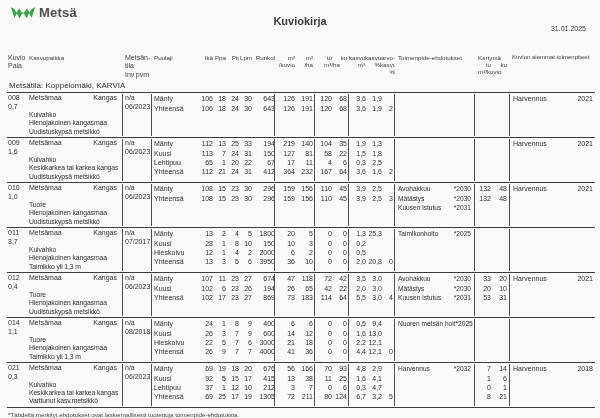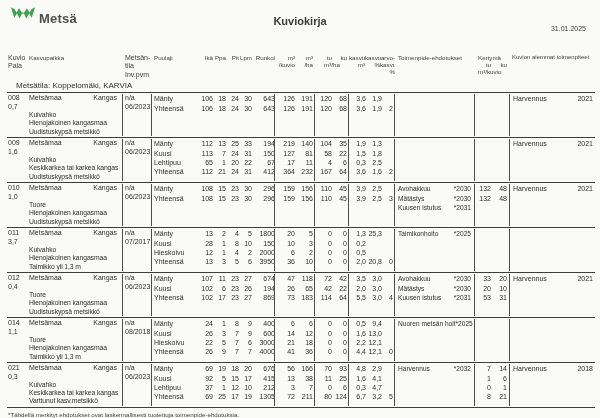--- a/index.html
+++ b/index.html
@@ -13,7 +13,7 @@
   .page { position:absolute; inset:0; padding:0 5px 0 7px; }
 
   
-  .logo { position:absolute; left:10px; top:6px; display:flex; align-items:flex-end; gap:3px; }
+  .logo { position:absolute; left:10px; top:6px; display:flex; gap:3px; }
   .logo svg { display:block; }
   .logo-text { font-size:13px; font-weight:bold; color:#4d4d4d; letter-spacing:.2px; line-height:14px; }
   .doc-title { position:absolute; left:0; right:0; top:15px; text-align:center; font-size:11px; font-weight:bold; color:#3a3a3a; }

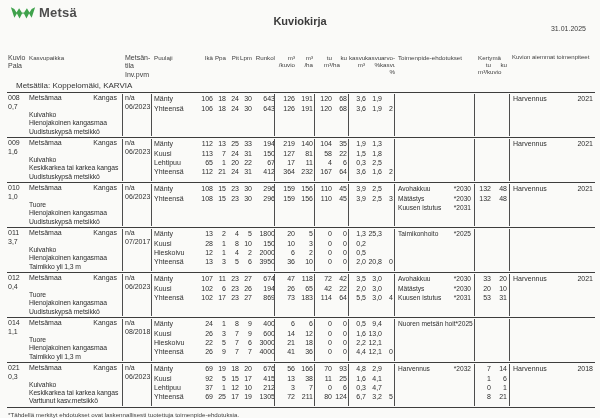--- a/index.html
+++ b/index.html
@@ -49,7 +49,7 @@
   .hd-pad { padding-left:3px; }
   .hd-hist { font-size:6px; padding-left:2px; }
 
-  .section-title { font-size:8px; color:#333; margin:2px 0 2px 9px; }
+  .section-title { font-size:8px; color:#333; margin:2px 0 2px 2px; }
 
   
   .tbl { border-top:1px solid #3d3d3d; }

